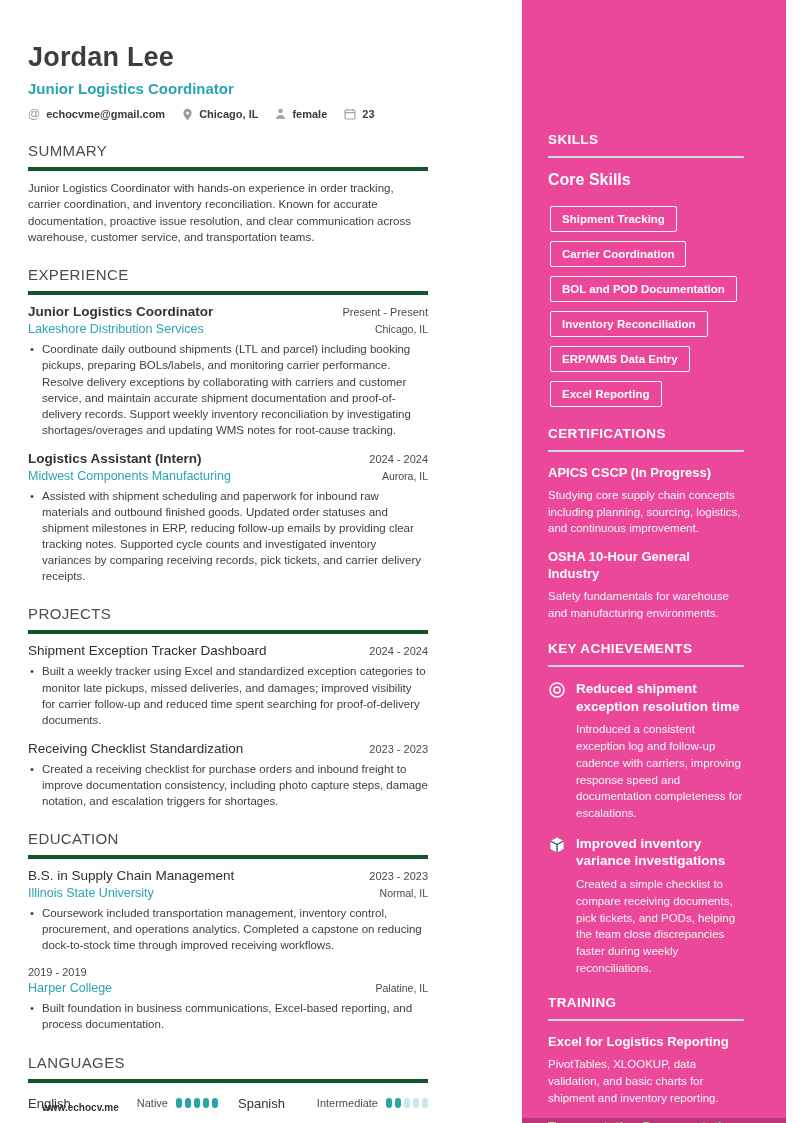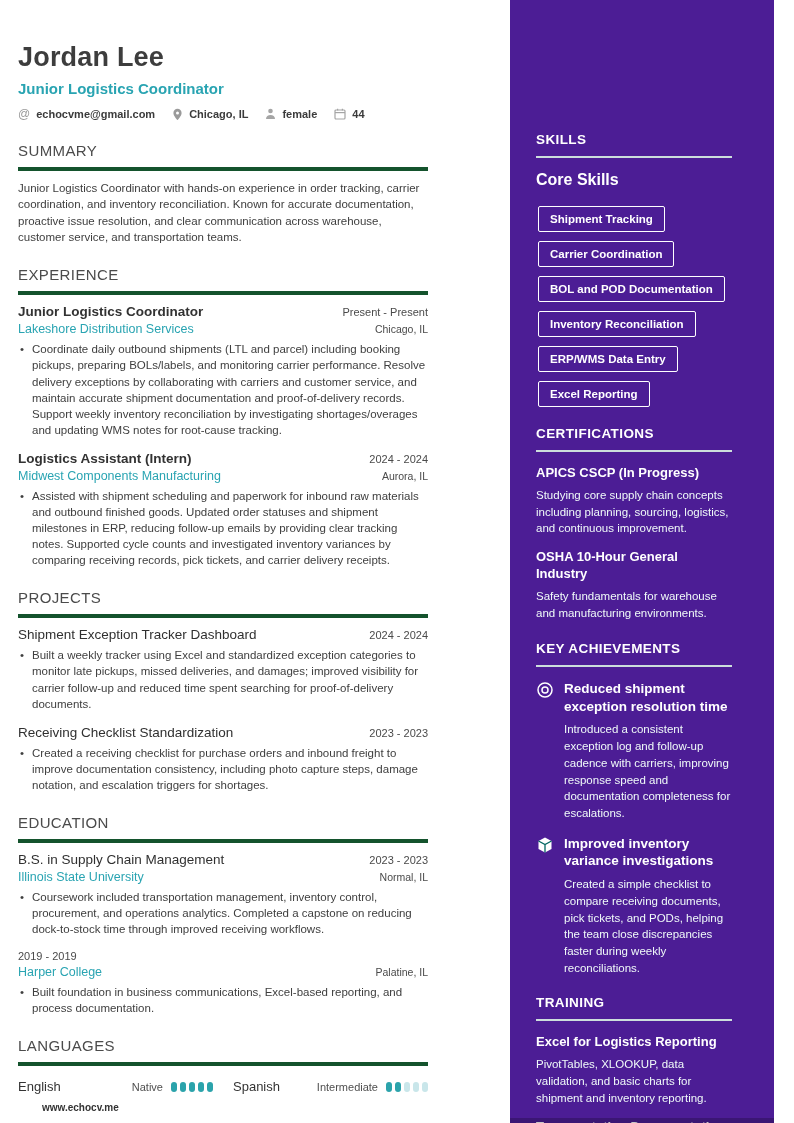--- a/index.html
+++ b/index.html
@@ -14,7 +14,7 @@
   
   .main {
     position:absolute; left:0; top:0; width:448px; height:1123px;
-    padding:42px 20px 0 18px;
+    padding:42px 20px 0 28px;
   }
   .name { font-size:27px; font-weight:700; color:#3d3d3d; letter-spacing:0.2px; }
   .job-title { font-size:15px; font-weight:600; color:#29a4b2; margin-top:7px; }

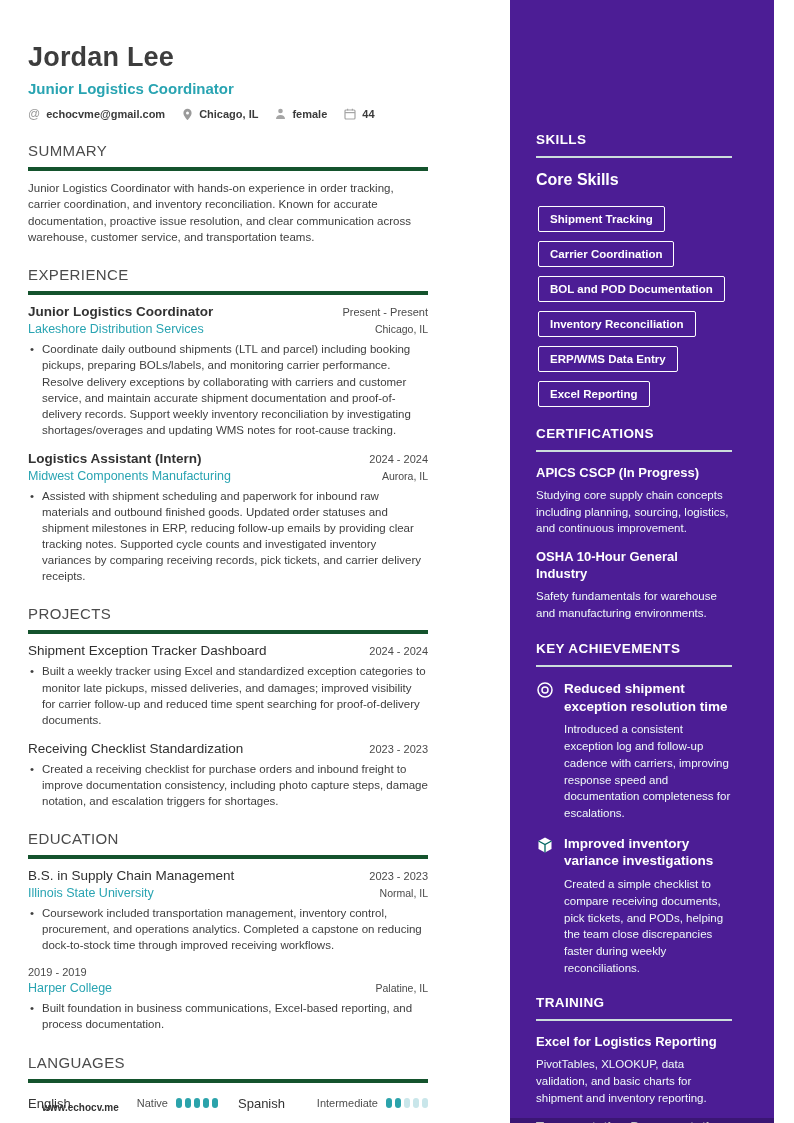--- a/index.html
+++ b/index.html
@@ -125,7 +125,7 @@
             <line x1="8.4" y1="0.8" x2="8.4" y2="2.6" stroke="#a5a5a5" stroke-width="1.2"></line>
           </svg>
       </span>
-      <span>44</span>
+      <span>23</span>
     </span>
   </div>
 

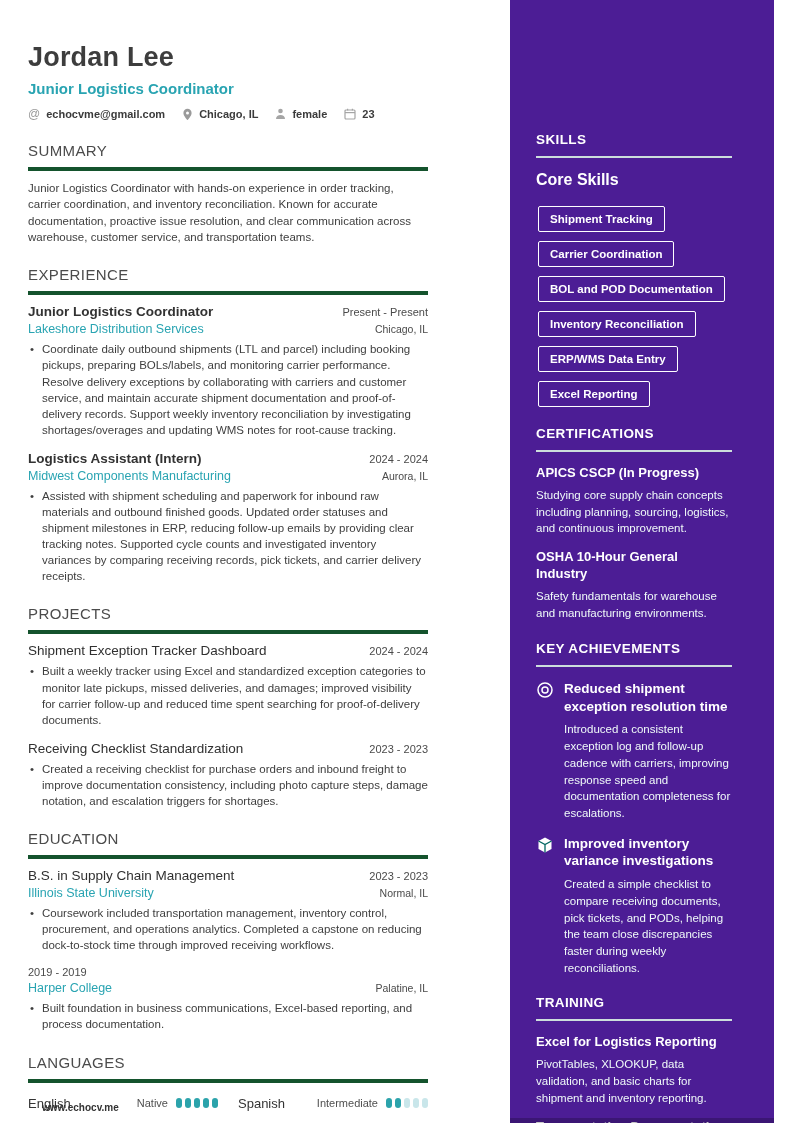--- a/index.html
+++ b/index.html
@@ -60,8 +60,8 @@
 
   
   .sidebar {
-    position:absolute; left:510px; top:0; width:264px; height:1123px;
-    background:#4c1d95; color:#ffffff;
+    position:absolute; left:522px; top:0; width:264px; height:1123px;
+    background:#ec4899; color:#ffffff;
     padding:132px 42px 0 26px;
   }
   .sidebar::after { content:""; position:absolute; left:0; right:0; bottom:0;

